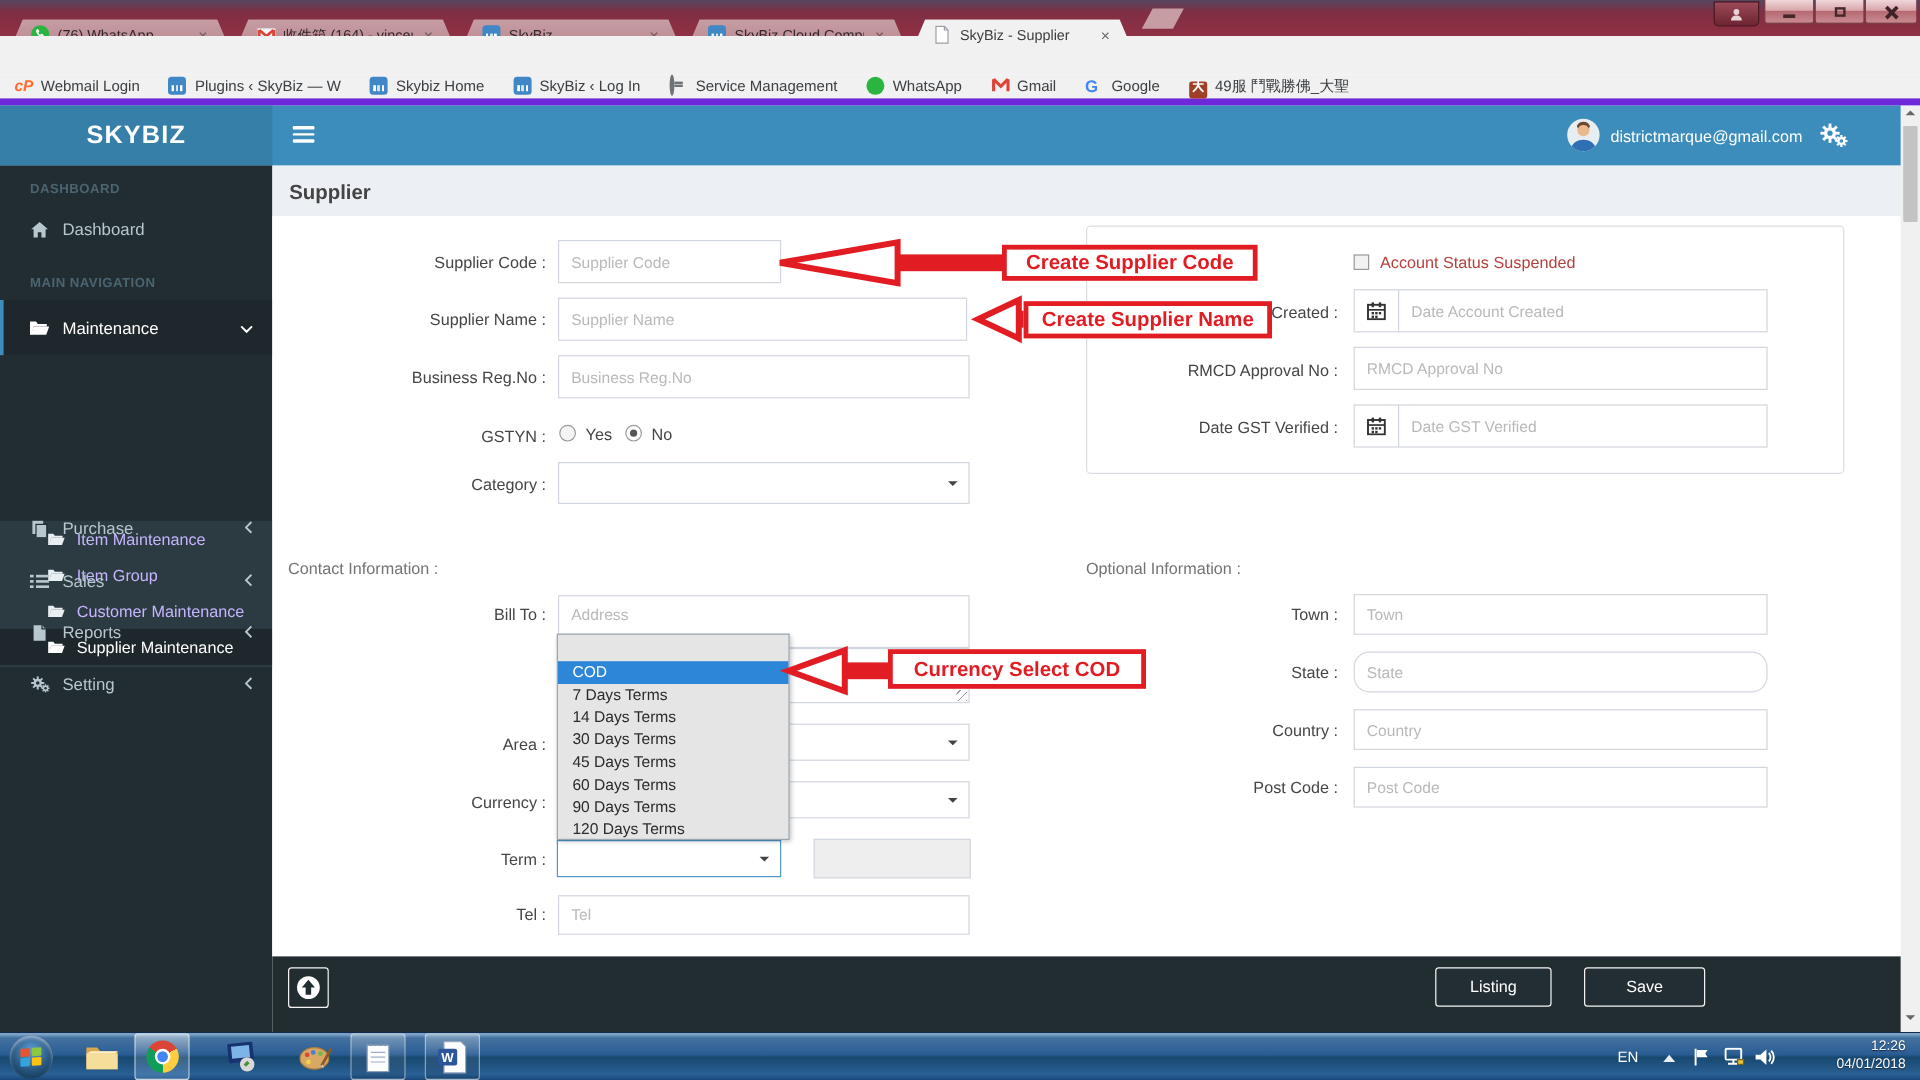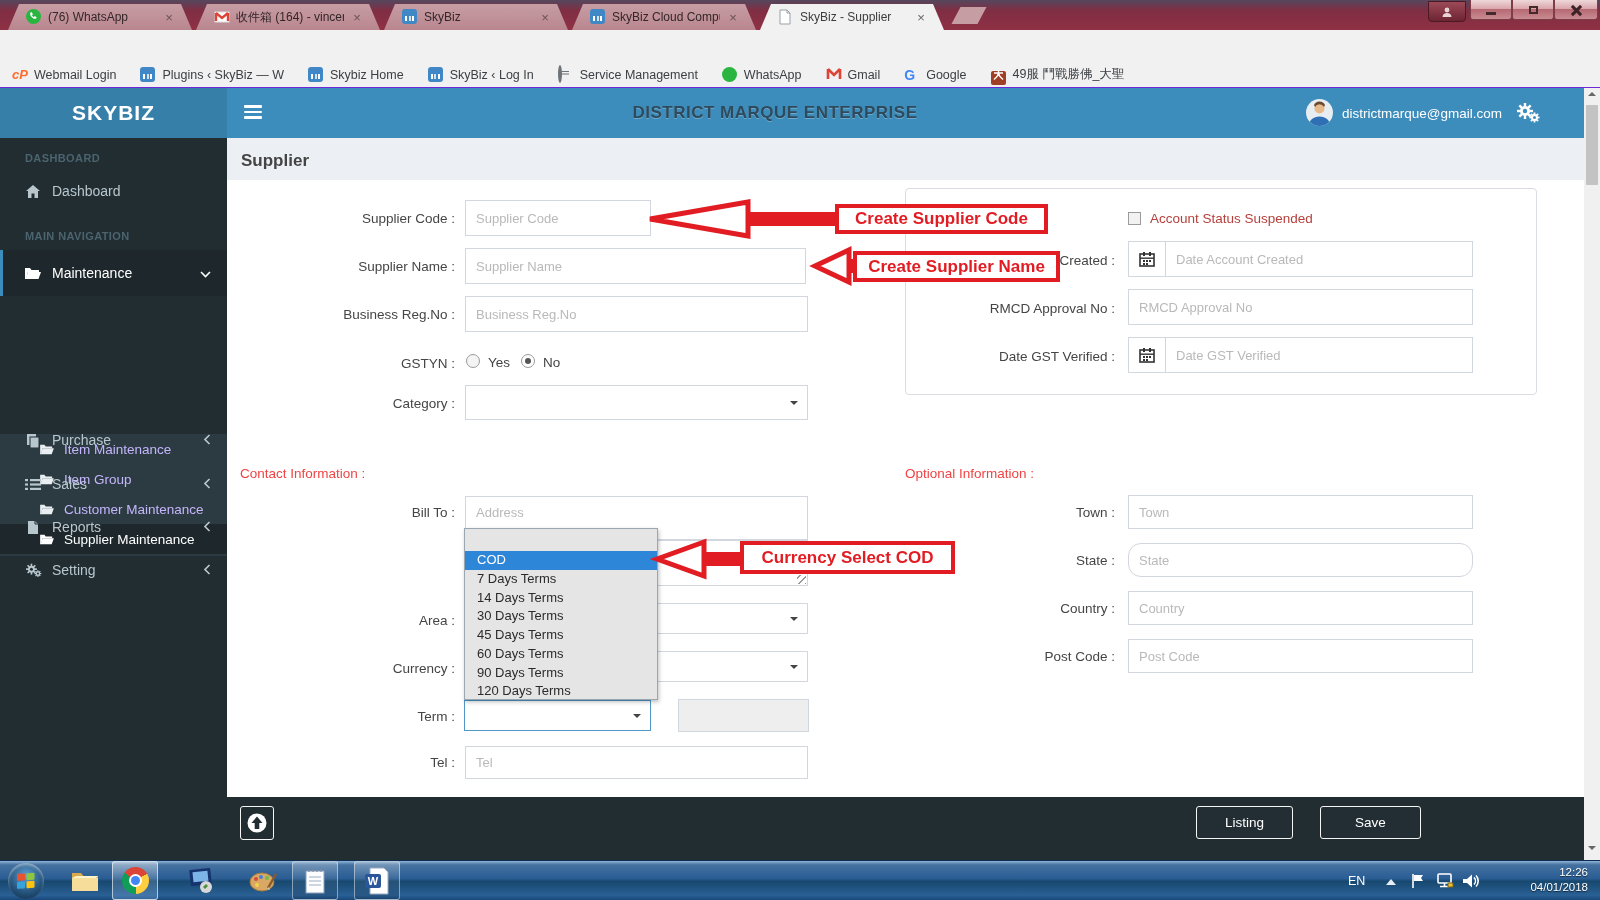--- a/index.html
+++ b/index.html
@@ -11,7 +11,7 @@
   
   .tabstrip{position:absolute;left:0;top:0;width:1600px;height:30px;
     background:linear-gradient(180deg,#55475e 0%,#7f2e43 35%,#903044 100%);}
-  .tab{position:absolute;top:4px;height:26px;width:184px;
+  .tab{position:absolute;top:16px;height:26px;width:184px;
     background:linear-gradient(#c79da4,#b9868f);
     clip-path:polygon(11px 0,calc(100% - 11px) 0,100% 100%,0 100%);
     display:flex;align-items:center;padding:0 16px 0 18px;font-size:12px;color:#332628;}

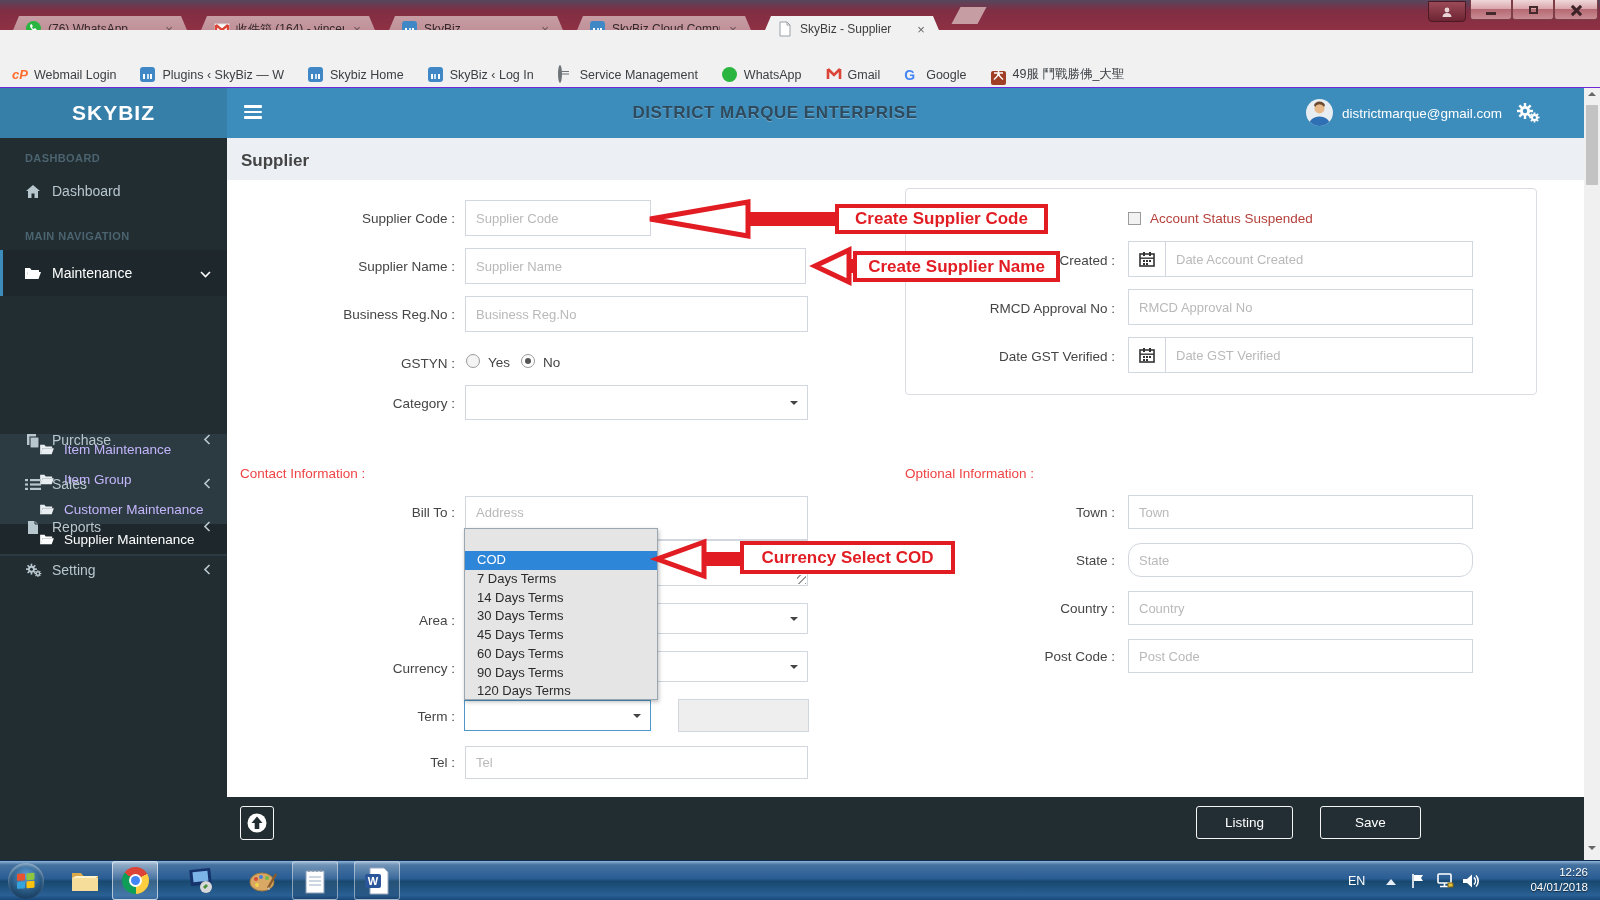--- a/index.html
+++ b/index.html
@@ -47,7 +47,7 @@
   .menudots i{display:block;width:4px;height:4px;border-radius:50%;background:#5f6368;margin-bottom:3px;}
 
   .bookmarks{position:absolute;left:0;top:62px;width:1600px;height:26px;background:#f1f1f2;
-    border-bottom:1px solid #6d28d9;display:flex;align-items:center;padding-left:12px;}
+    border-bottom:6px solid #6d28d9;display:flex;align-items:center;padding-left:12px;}
   .bmitem{display:flex;align-items:center;margin-right:24px;font-size:12.5px;color:#3c4043;white-space:nowrap;}
   .bmitem .tabicon{margin-right:6px;}
   .bluesq{display:block;width:15px;height:15px;border-radius:3px;background:#3f88c5;position:relative;}

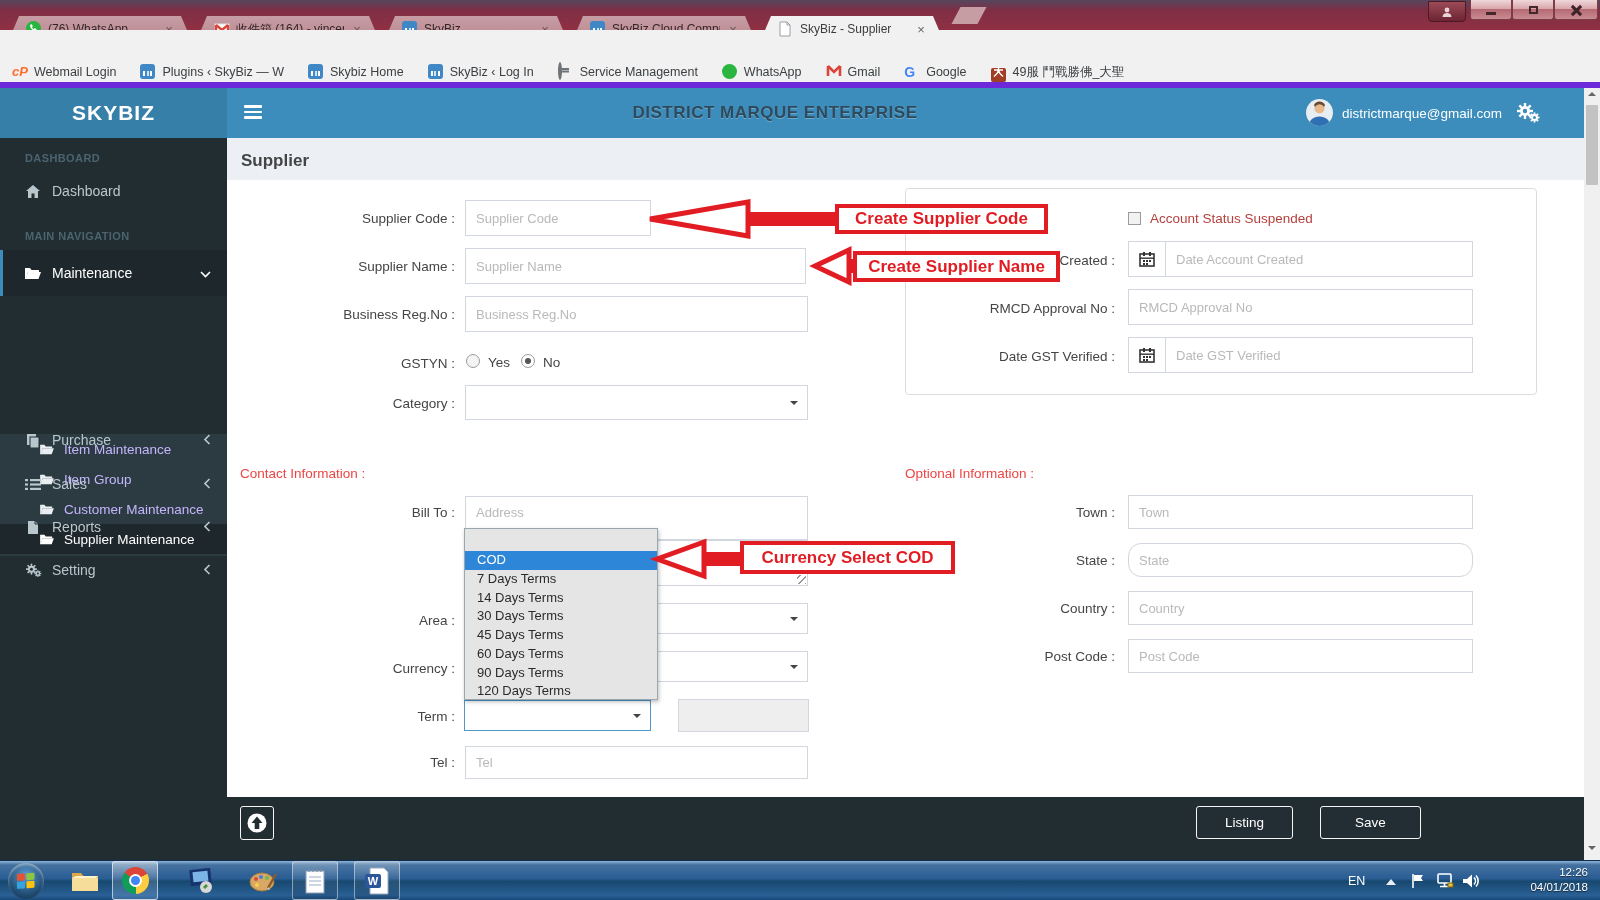--- a/index.html
+++ b/index.html
@@ -309,7 +309,6 @@
       <i></i>
       <i></i>
     </div>
-  <div class="company">DISTRICT MARQUE ENTERPRISE</div>
   <div class="avatar"><svg width="27" height="27" viewBox="0 0 27 27">
         <circle cx="13.5" cy="9.5" r="5" fill="#e8b98a"></circle>
         <path d="M3 27 c0-6 4.5-9.5 10.5-9.5 s10.5 3.5 10.5 9.5z" fill="#2f6fb3"></path>

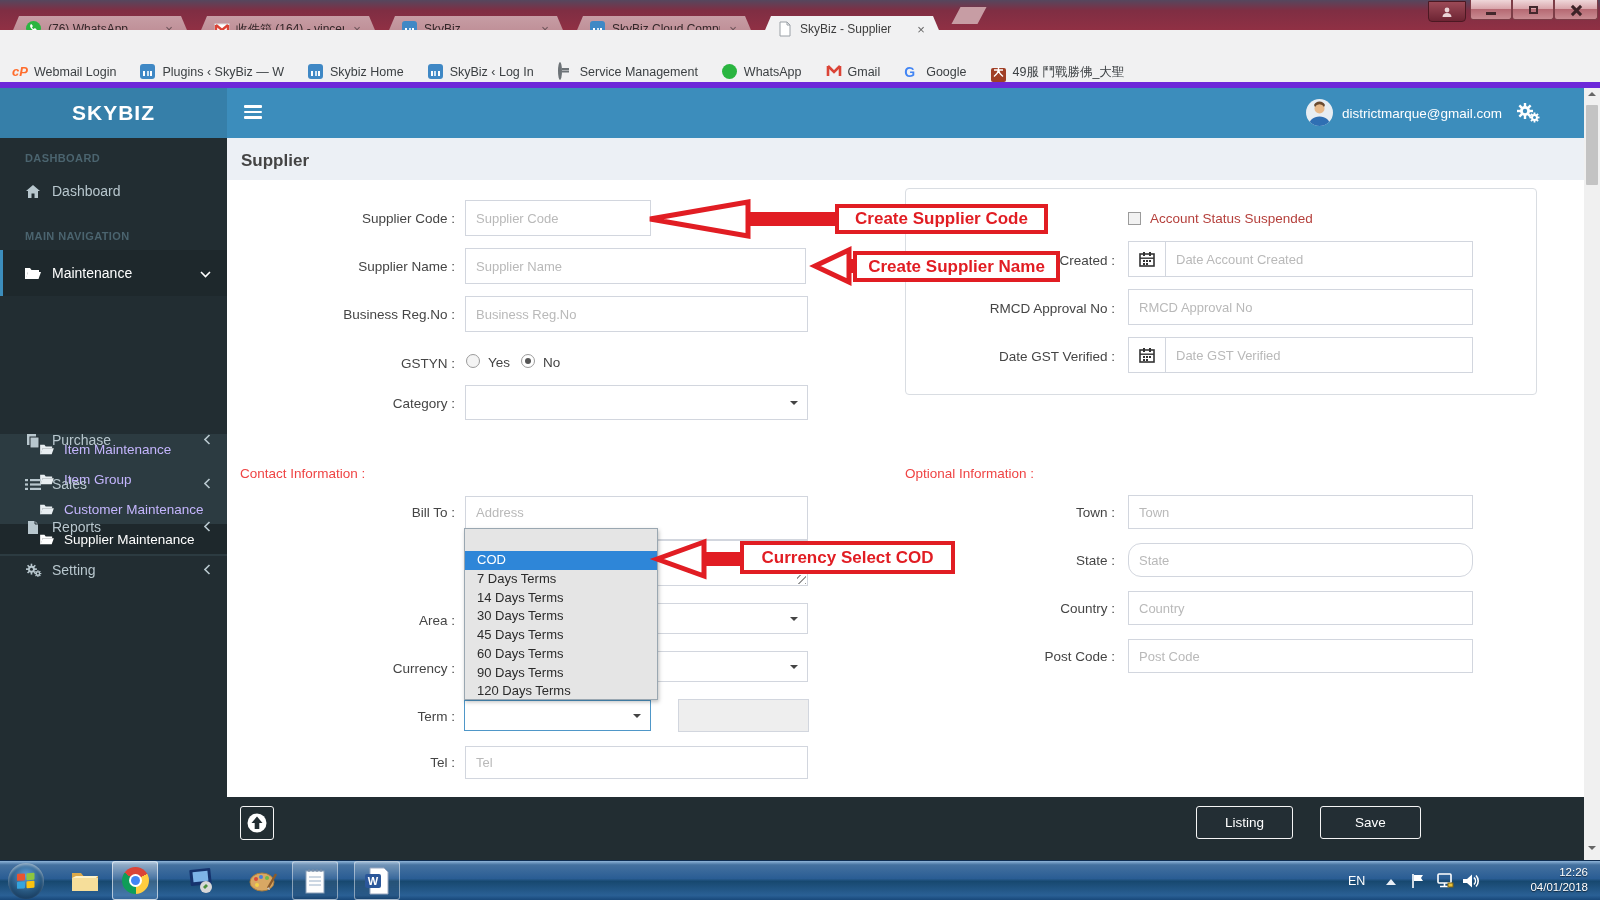--- a/index.html
+++ b/index.html
@@ -97,7 +97,7 @@
   .car{position:absolute;right:9px;top:50%;margin-top:-2px;width:0;height:0;
     border:4.5px solid transparent;border-top-color:#444;}
   .addon{position:absolute;border:1px solid #d2d6de;background:#fff;display:flex;align-items:center;justify-content:center;}
-  .bluetitle{position:absolute;font-size:13.5px;color:#ef4444;}
+  .bluetitle{position:absolute;font-size:13.5px;color:#737373;}
   .radio{position:absolute;width:14px;height:14px;border-radius:50%;border:1px solid #9b9b9b;background:#f4f4f4;}
   .radio.on{background:#fff;}
   .radio.on::after{content:"";position:absolute;left:3px;top:3px;width:6px;height:6px;border-radius:50%;background:#555;}

